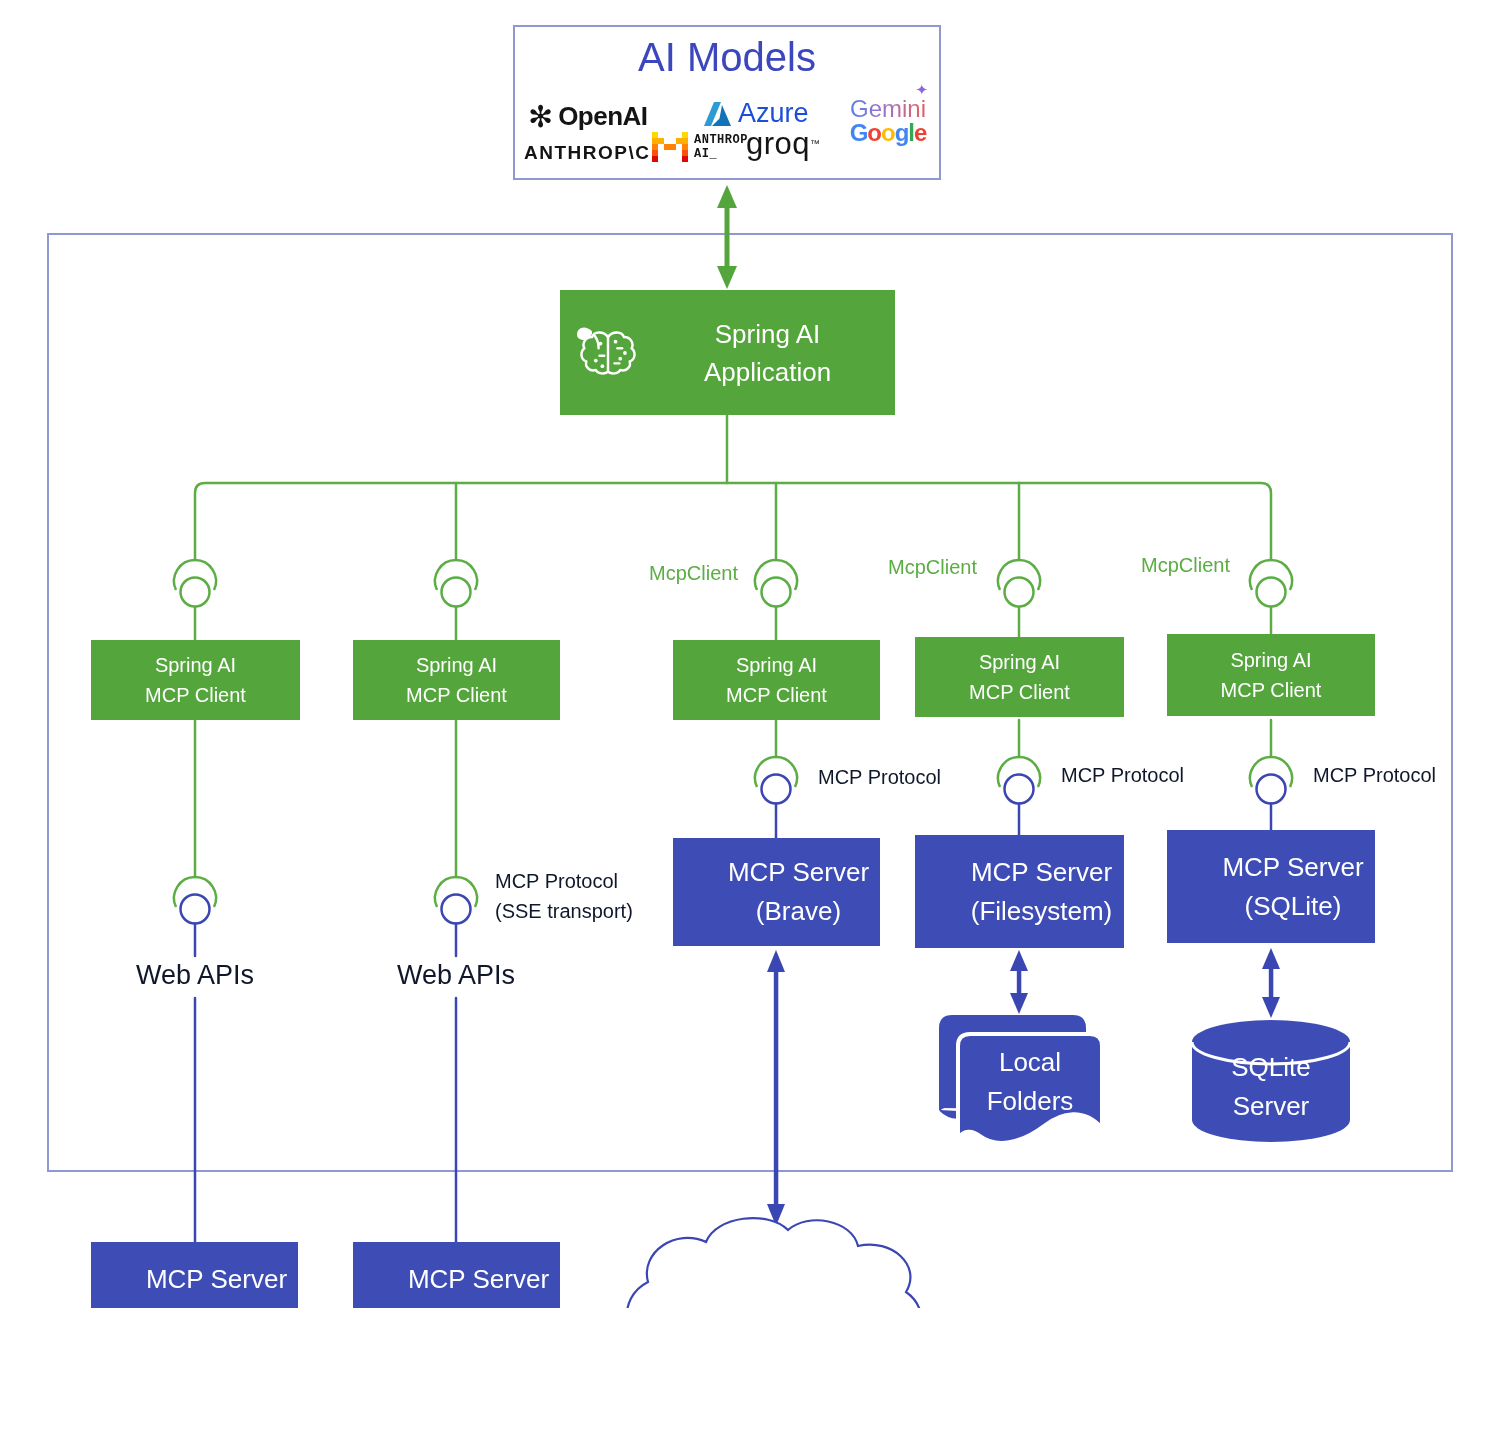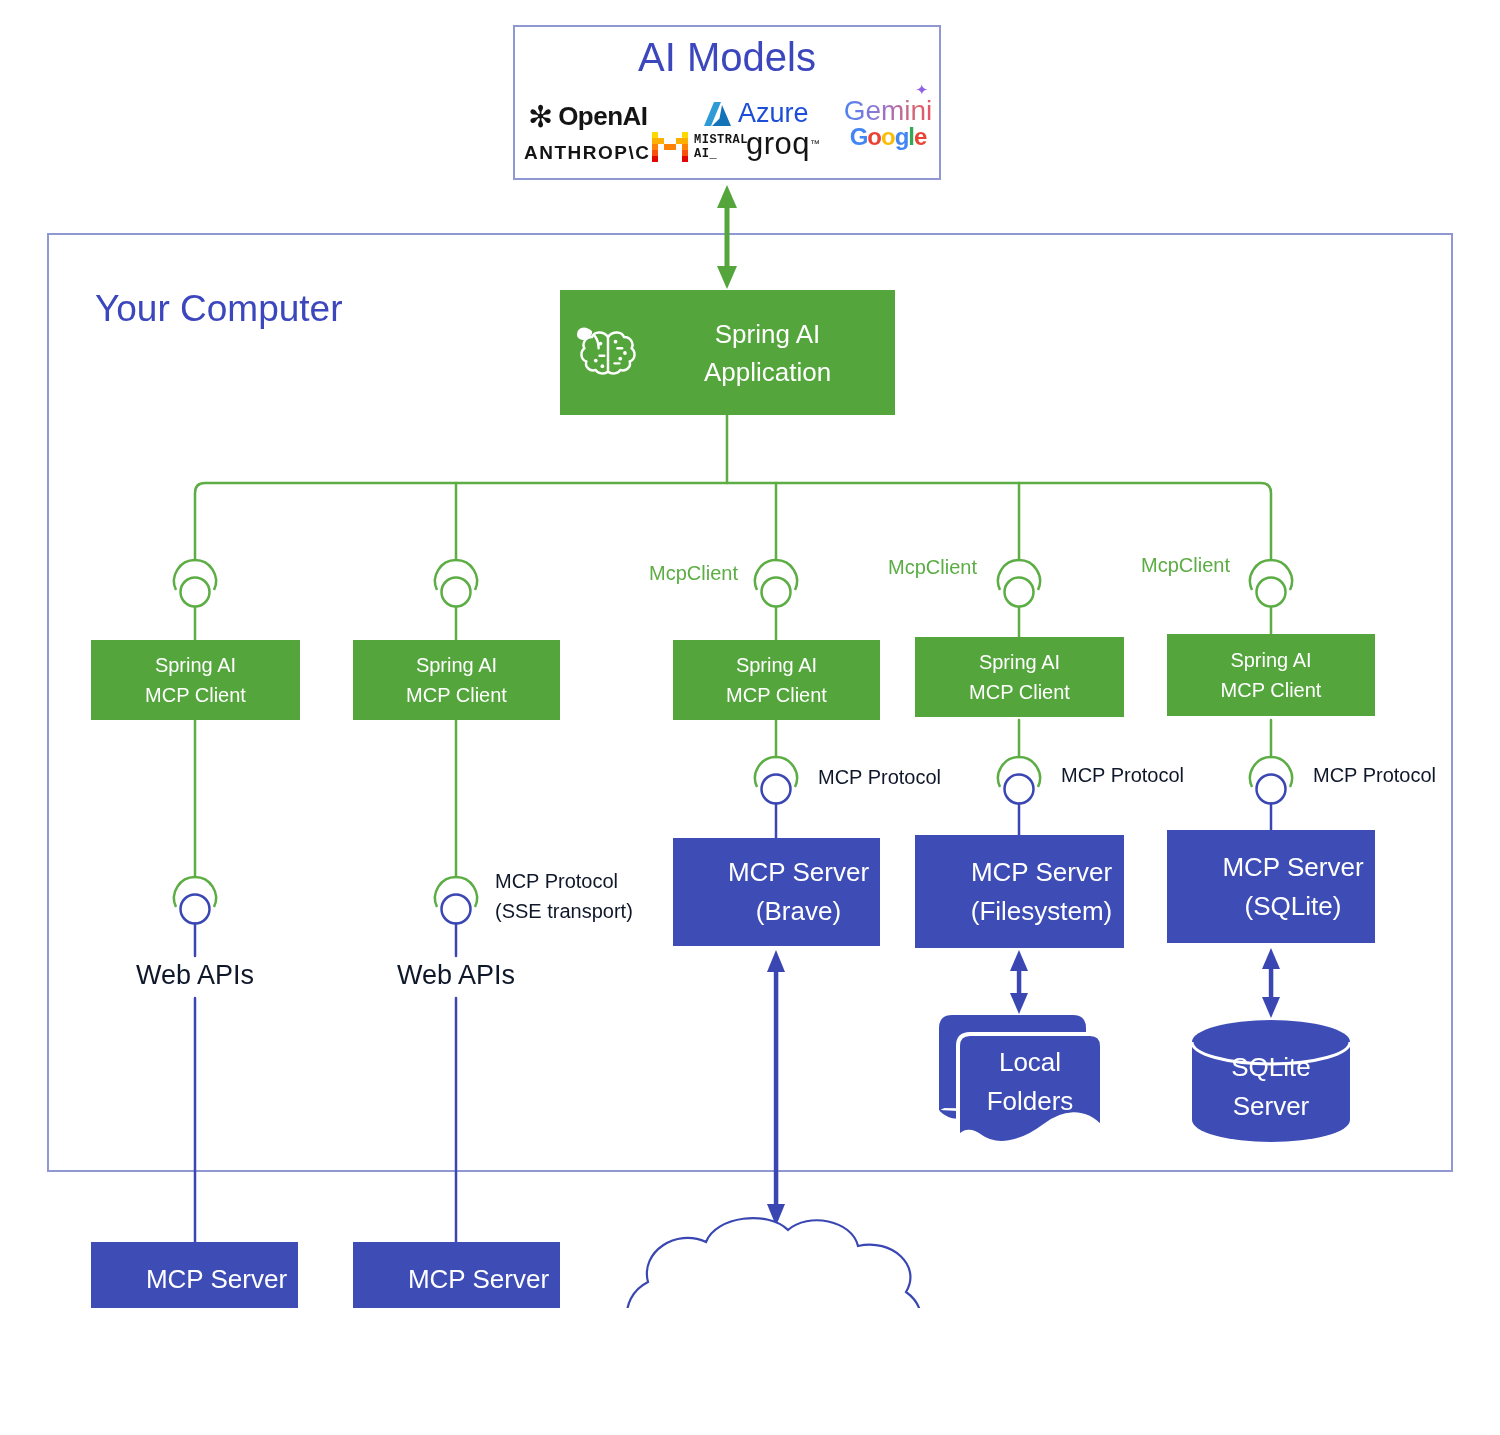--- a/index.html
+++ b/index.html
@@ -40,7 +40,7 @@
   .groq-name { font-size:31px; font-weight:500; letter-spacing:0.5px; }
   .groq-tm { font-size:10px; vertical-align:top; line-height:10px; }
   .gemini-wrap { position:absolute; text-align:center; }
-  .gemini-name { font-size:28px; font-weight:500;
+  .gemini-name { font-size:24px; font-weight:500;
       background:linear-gradient(90deg,#4285F4 0%, #9B72CB 45%, #D96570 80%, #E94E60 100%);
       -webkit-background-clip:text; background-clip:text; color:transparent; }
   .gemini-sparkle { position:absolute; right:8px; top:-14px; color:#8E62E3; font-size:15px; }

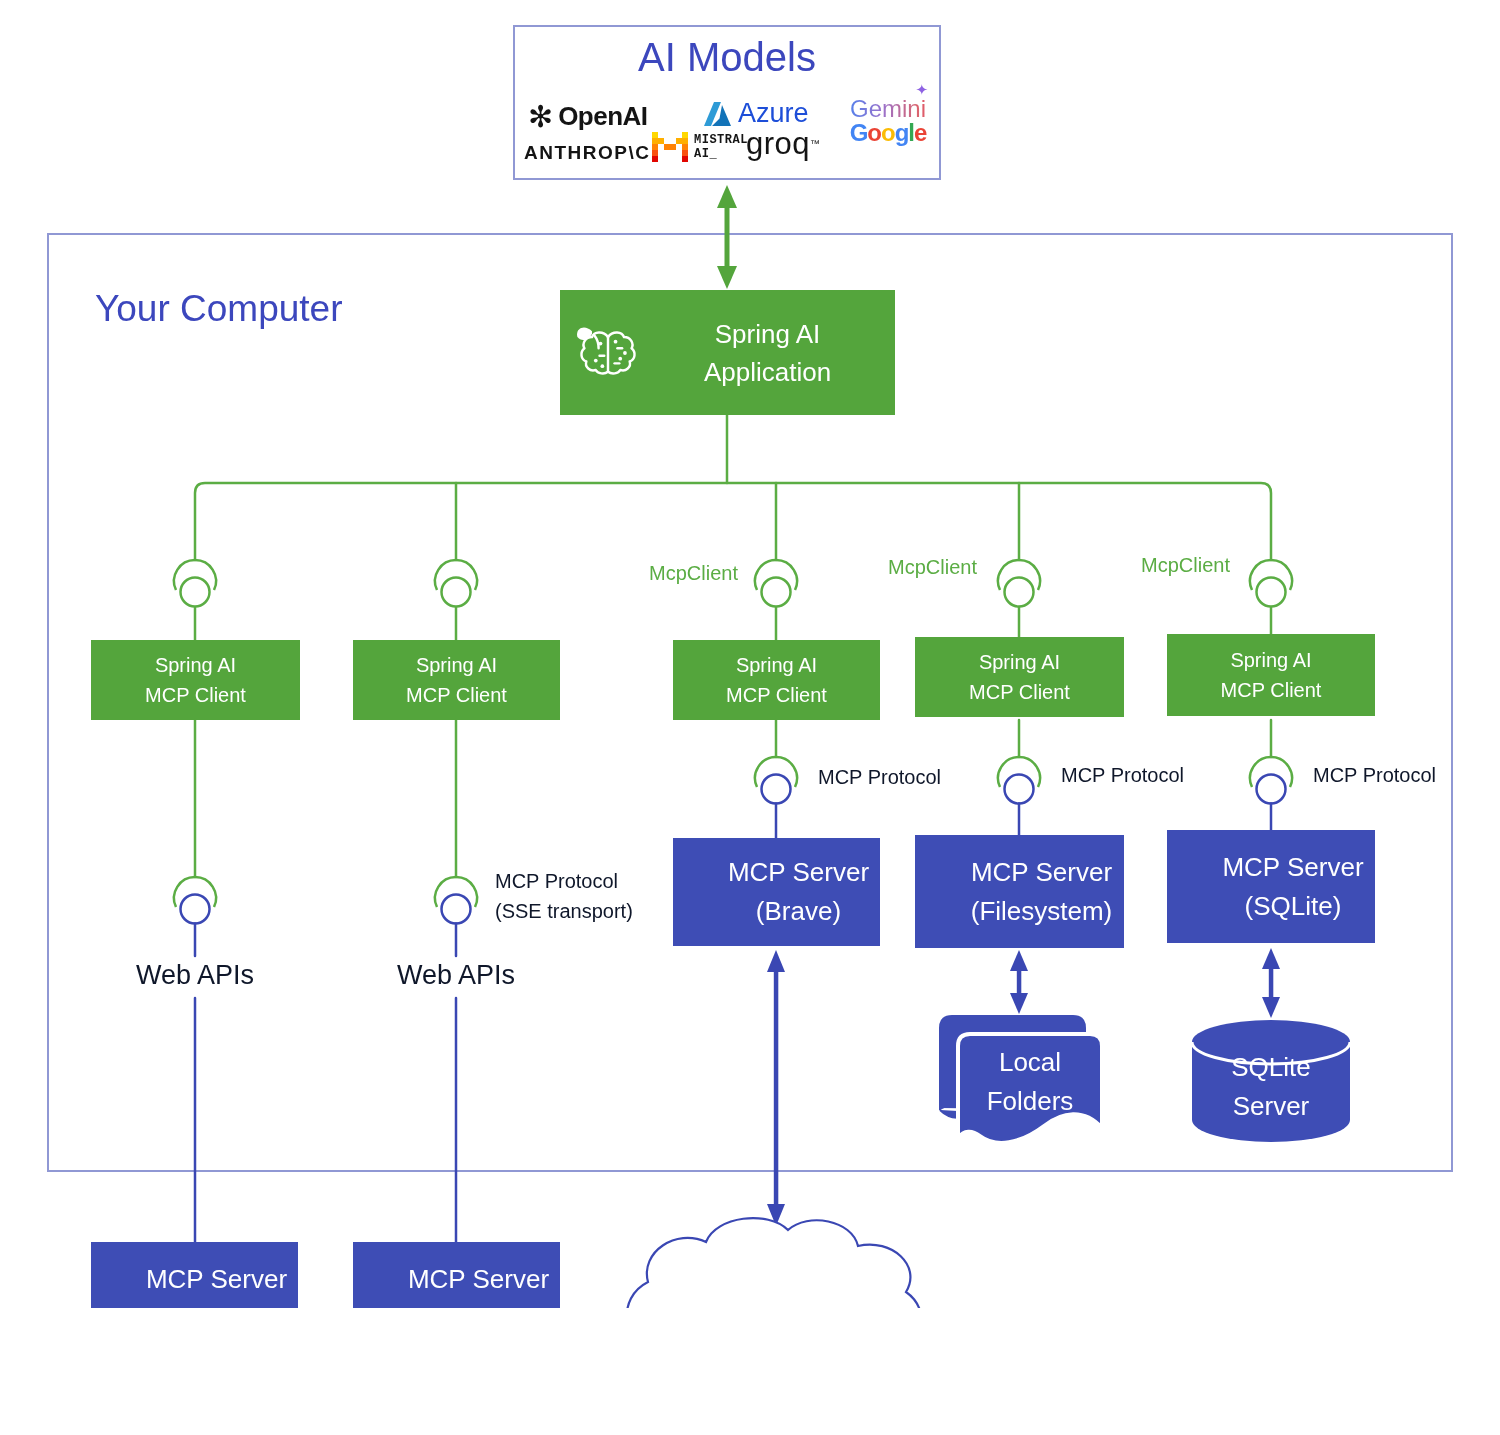--- a/index.html
+++ b/index.html
@@ -202,7 +202,7 @@
             <rect x="30" y="24" width="6" height="6" fill="#E10500"></rect>
         </g>
       </svg>
-      <span class="mistral-text"><span>MISTRAL</span><br>
+      <span class="mistral-text"><span>ANTHROP</span><br>
         <span>AI_</span></span>
     </div>
 

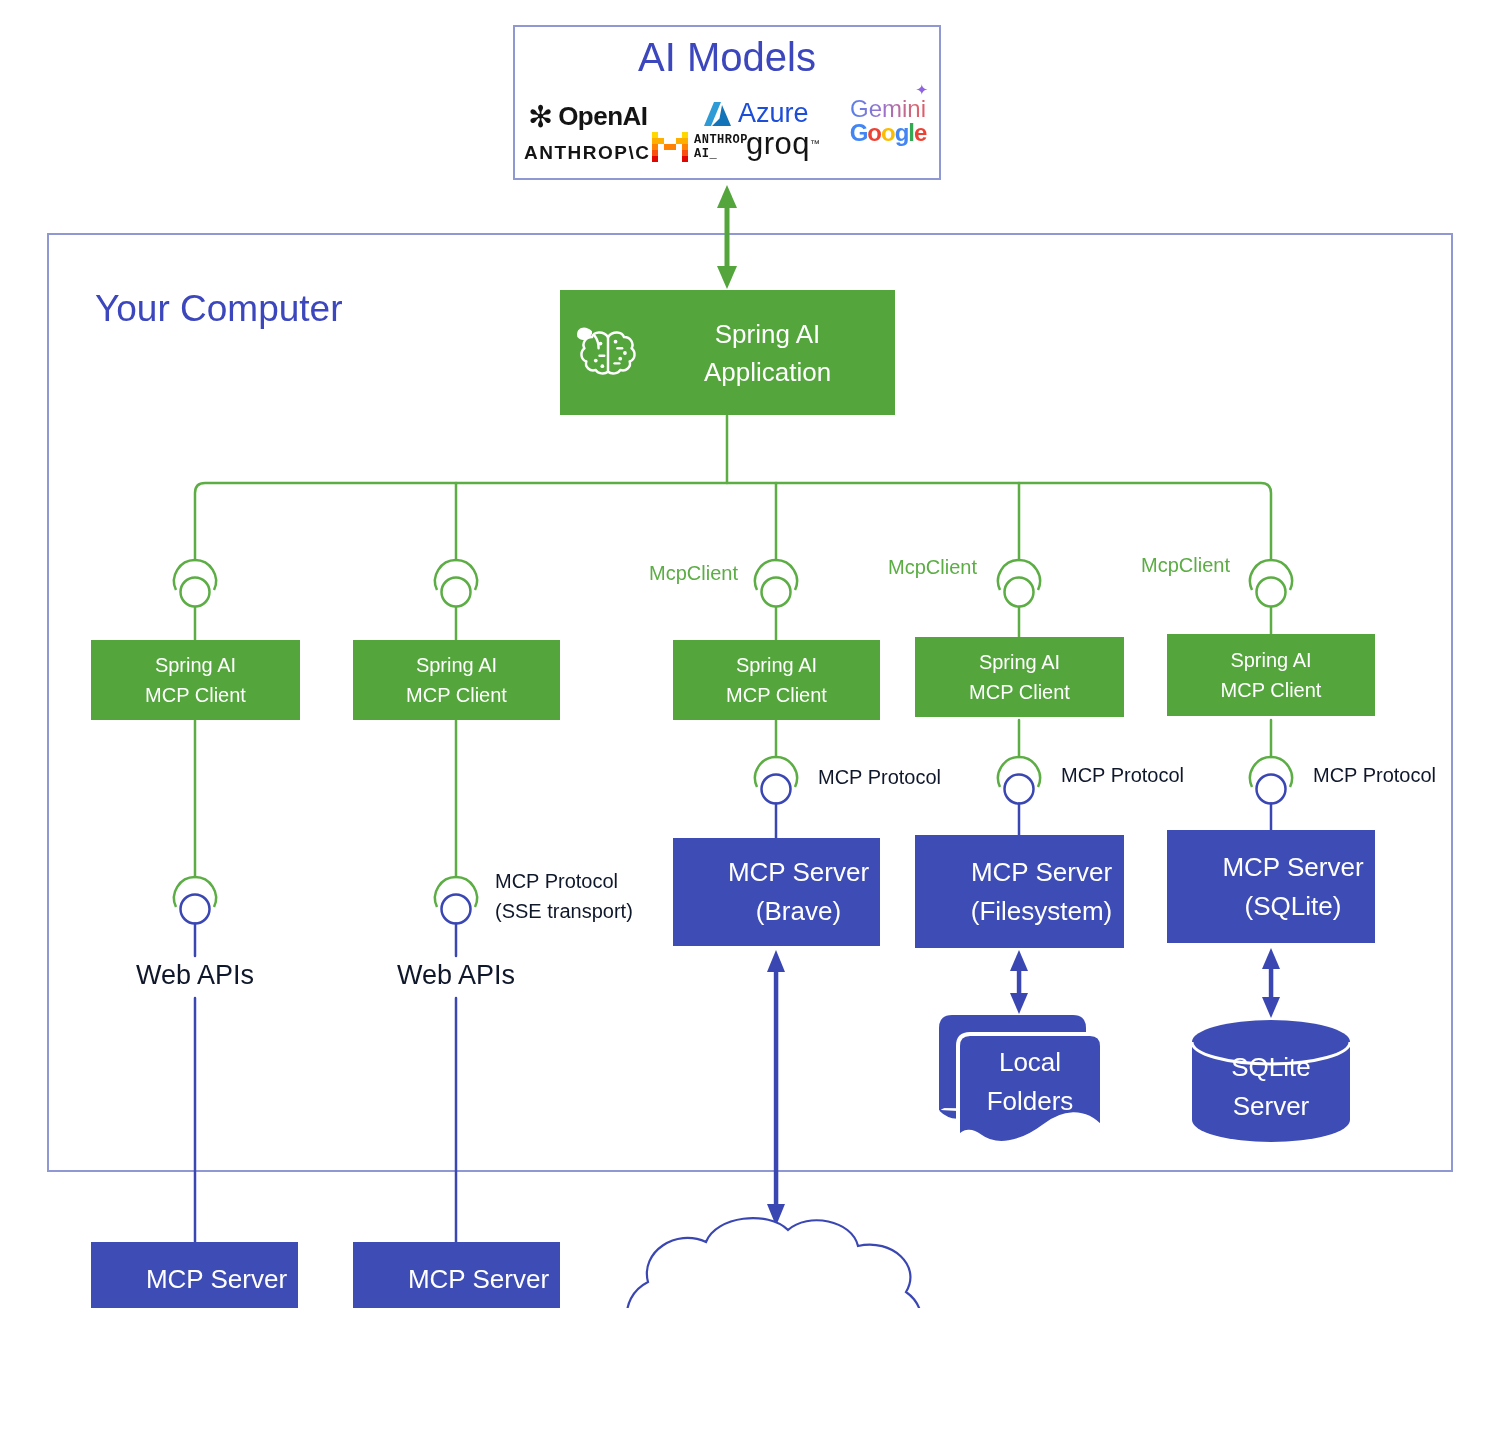--- a/index.html
+++ b/index.html
@@ -220,7 +220,6 @@
     </div>
   </div>
 
-  <div class="lbl" style="left:95px; top:288px; font-size:37px; color:#3C47BD;">Your Computer</div>
 
   <div class="app-box" style="left:560px; top:290px; width:335px; height:125px;">
     <svg width="64" height="58" viewBox="0 0 68 60" style="margin-left:16px;">

